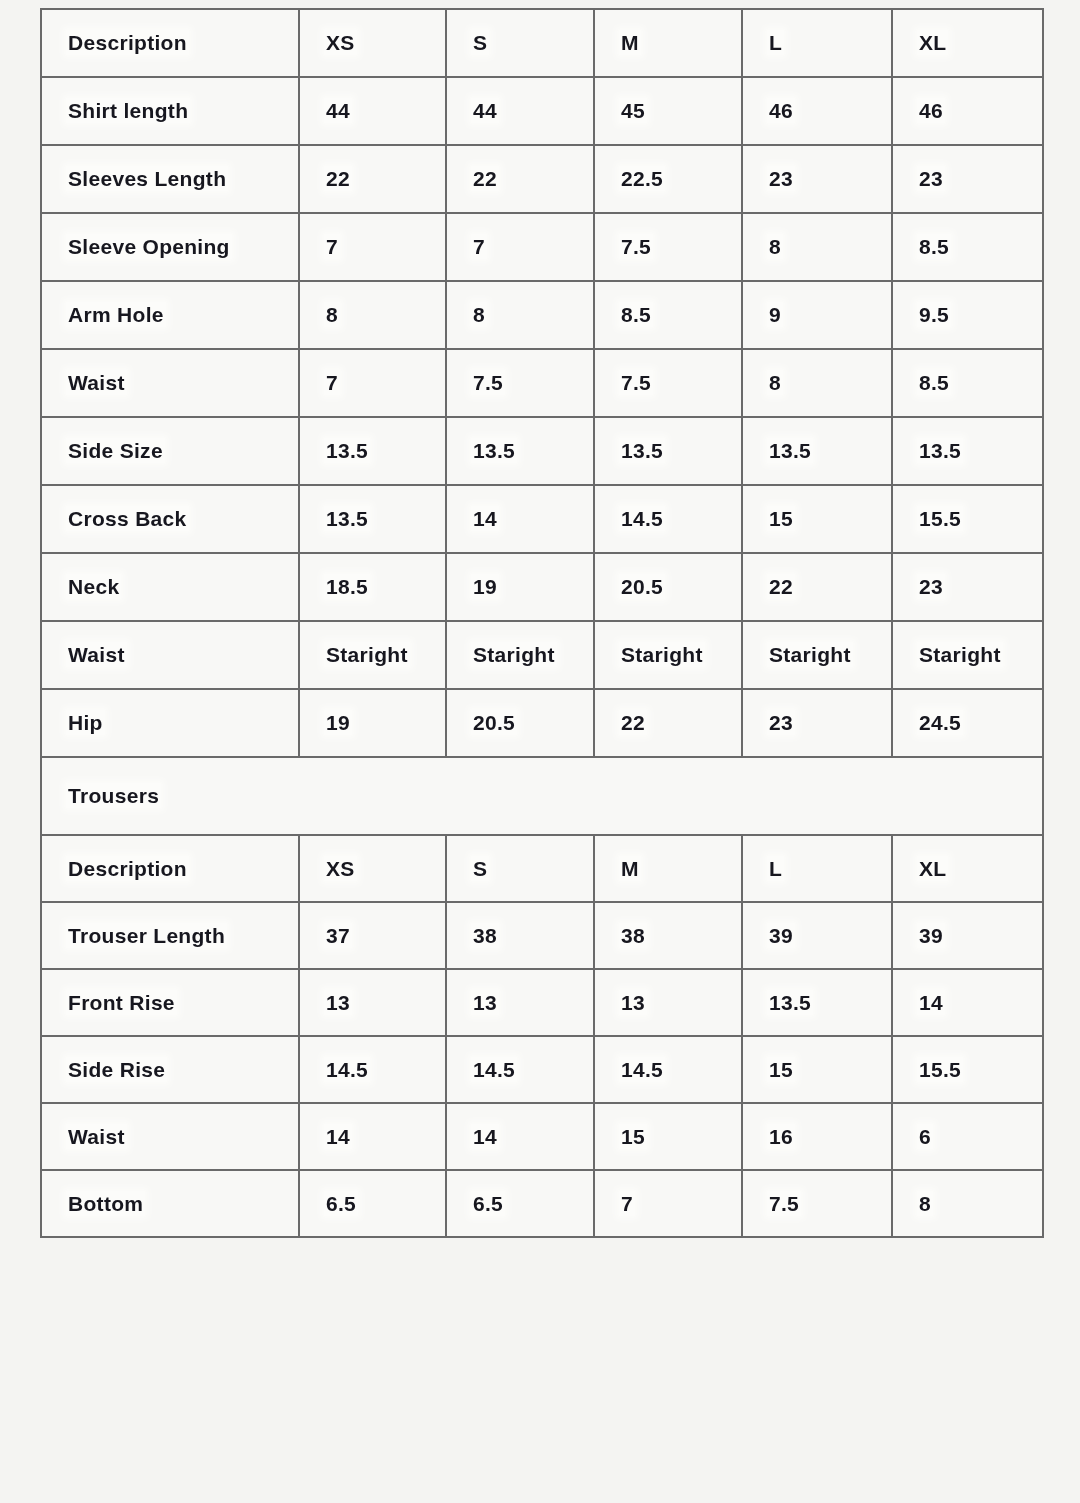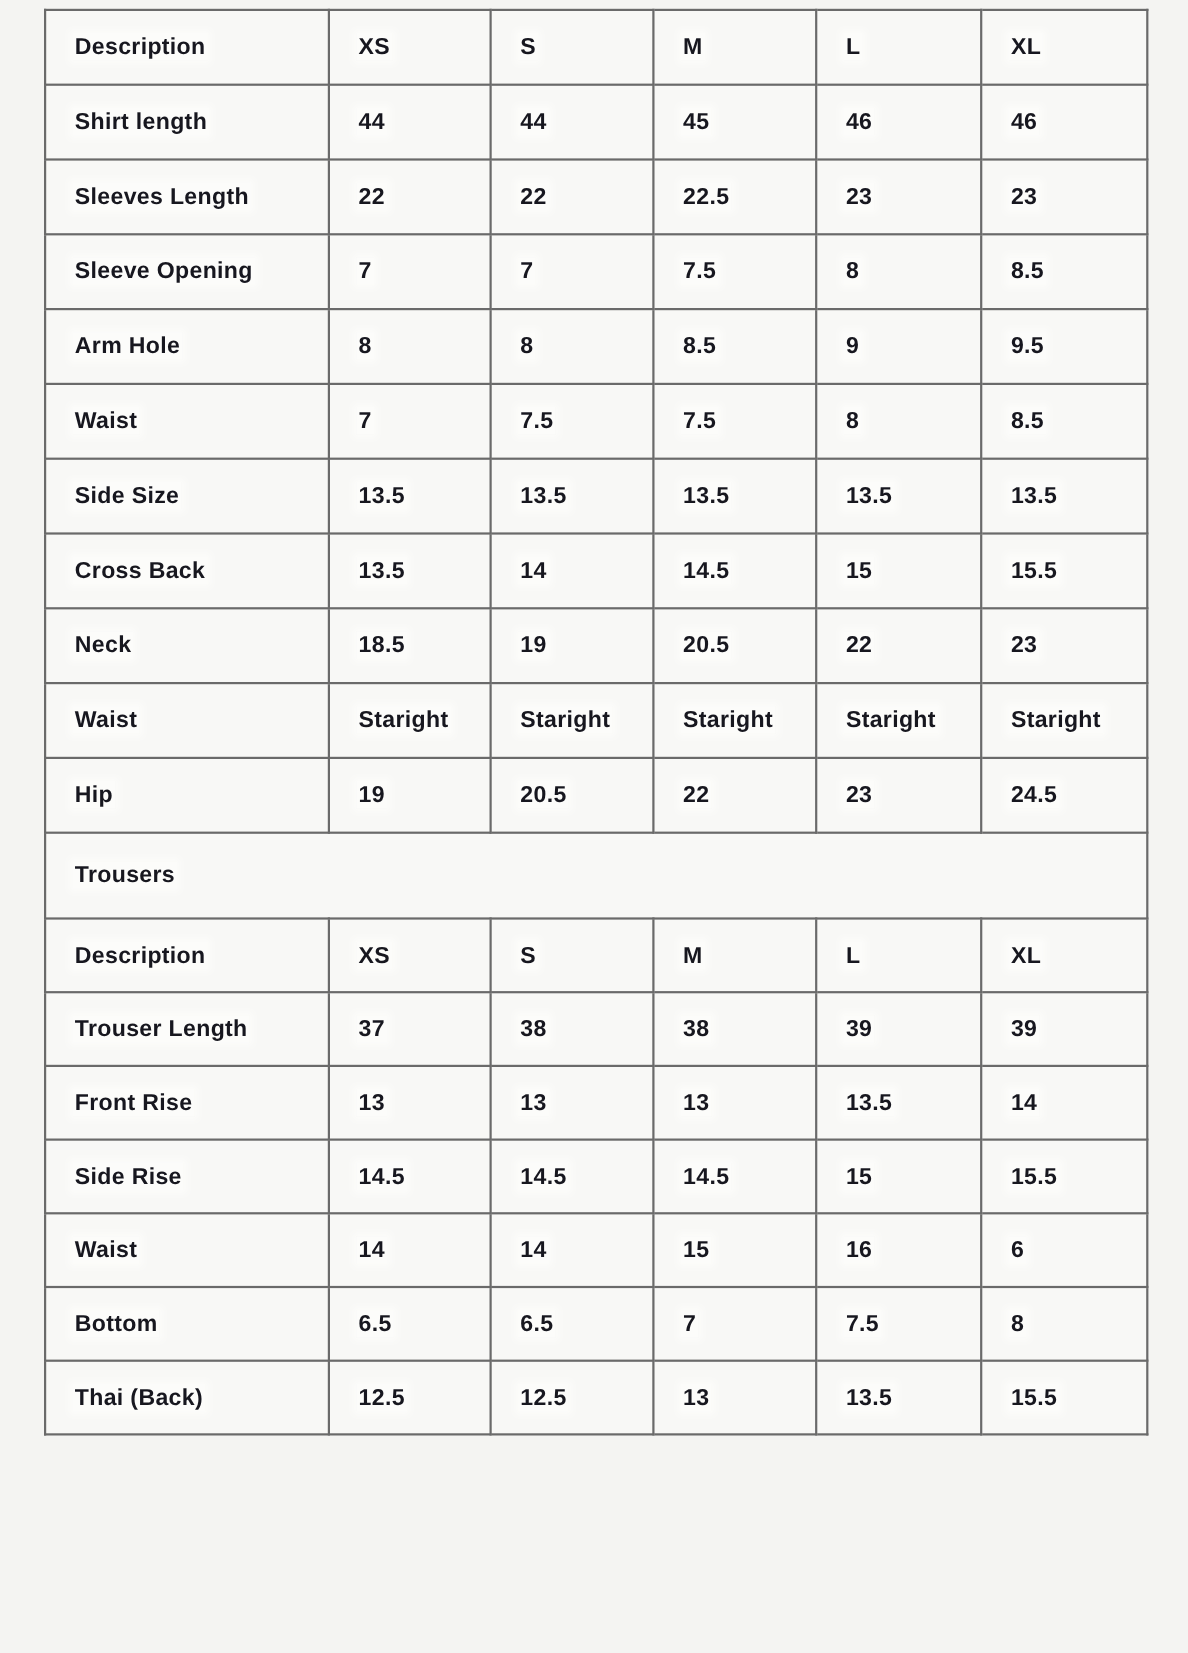--- a/index.html
+++ b/index.html
@@ -210,14 +210,6 @@
           <td><span class="ct">7.5</span></td>
           <td><span class="ct">8</span></td>
         </tr>
-        <tr class="r67">
-          <td><span class="ct">Thai (Back)</span></td>
-          <td><span class="ct">12.5</span></td>
-          <td><span class="ct">12.5</span></td>
-          <td><span class="ct">13</span></td>
-          <td><span class="ct">13.5</span></td>
-          <td><span class="ct">15.5</span></td>
-        </tr>
       </tbody>
   </table>
 </div>

